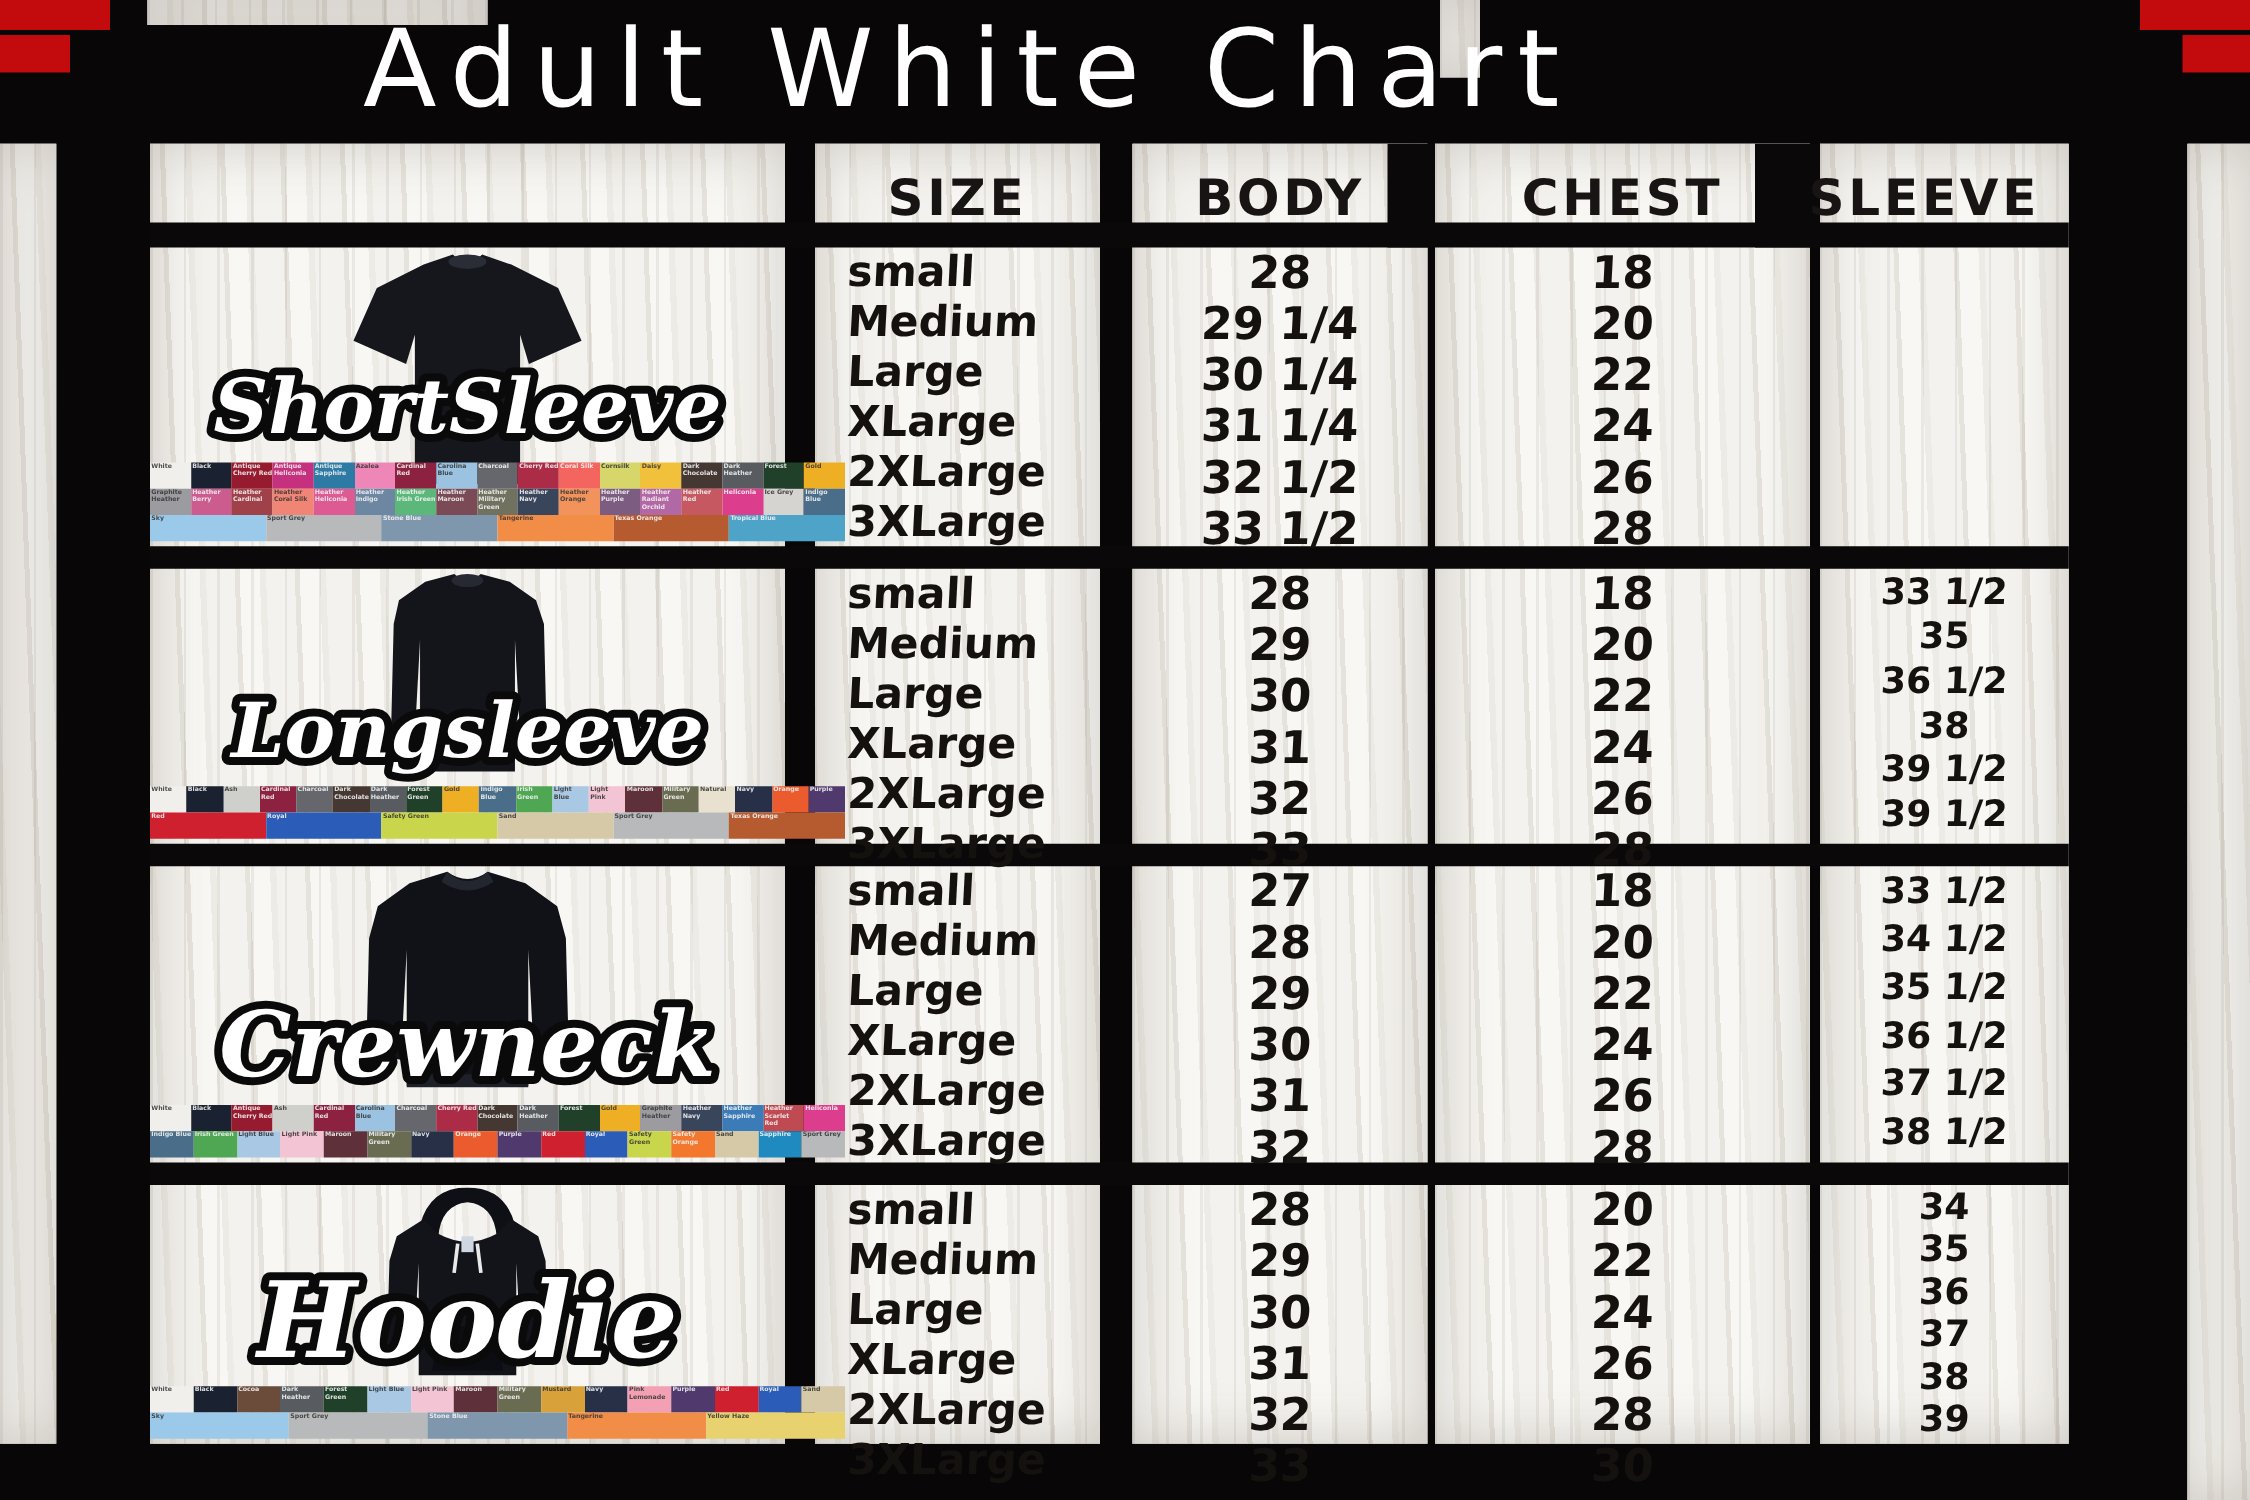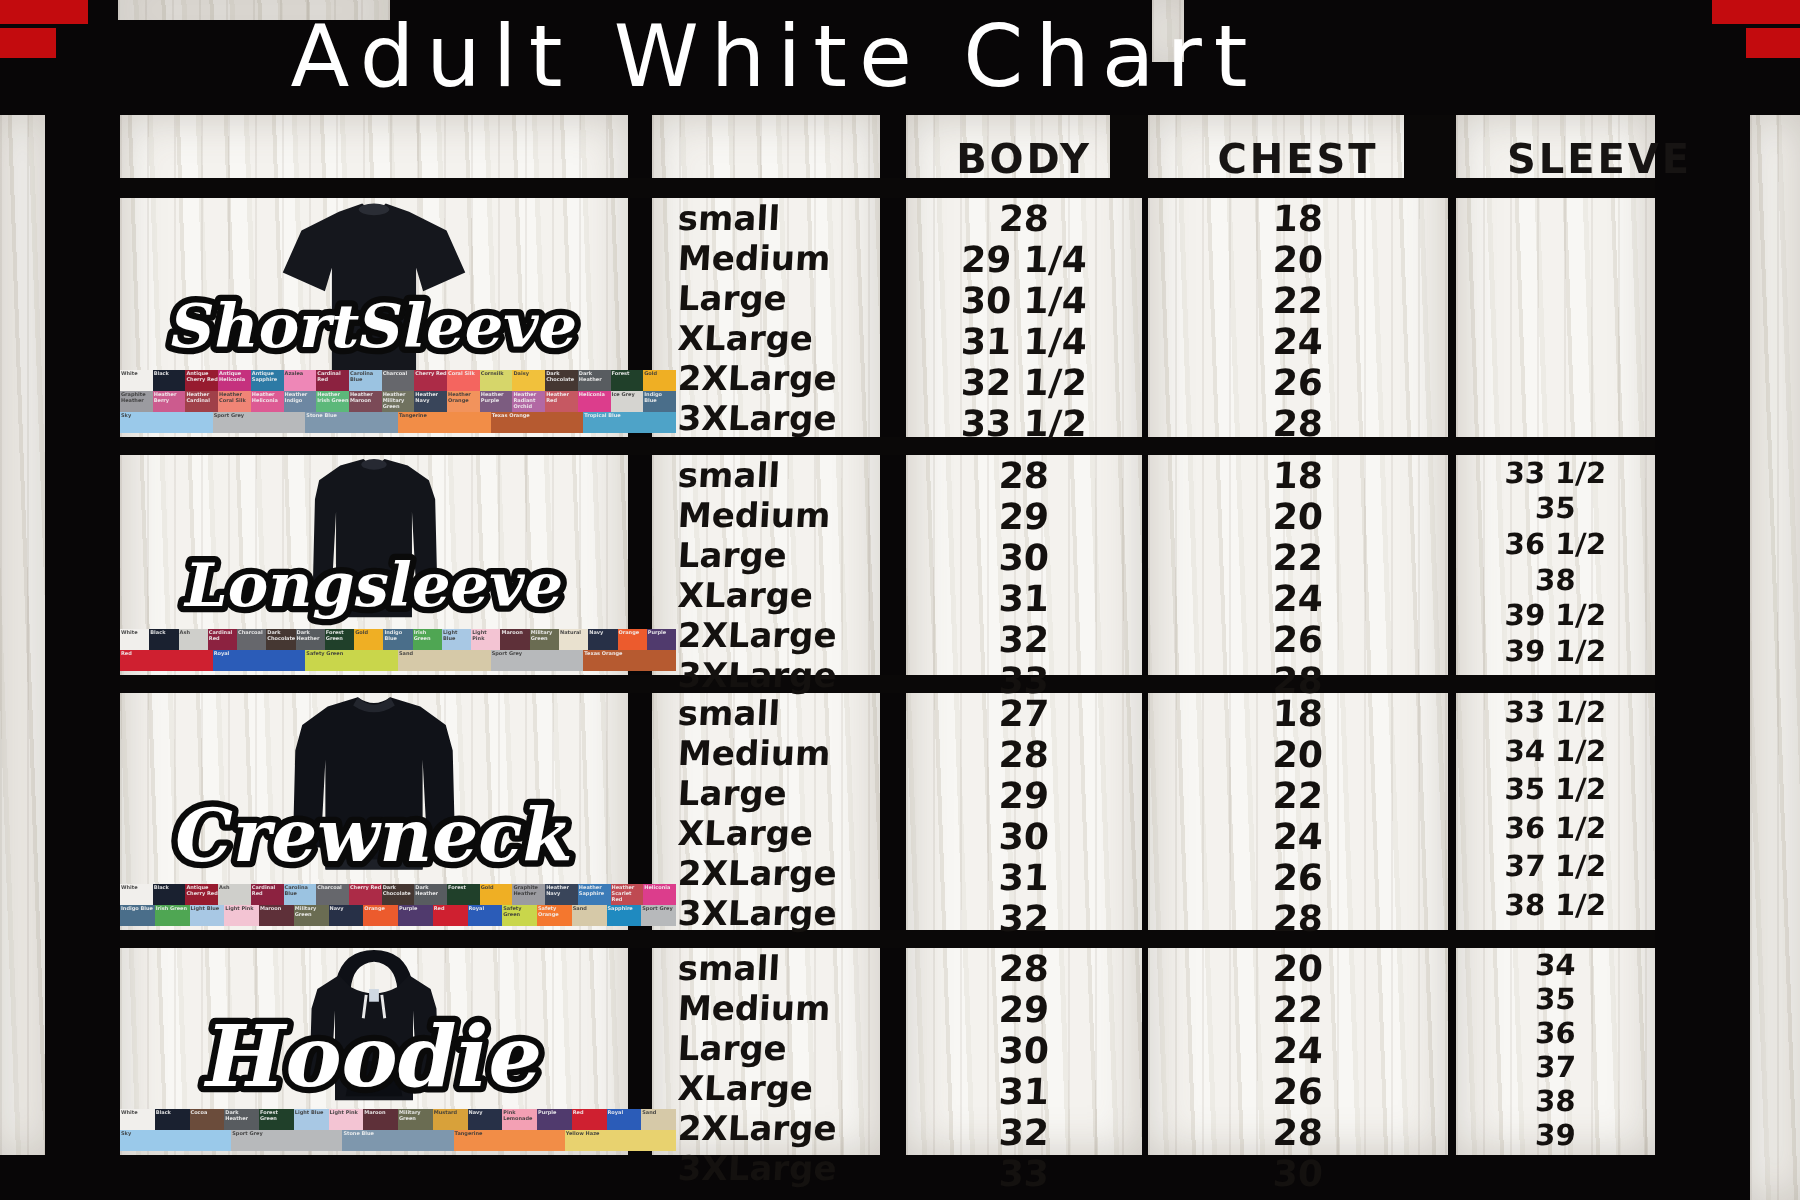--- a/index.html
+++ b/index.html
@@ -65,6 +65,7 @@
   <div class="hbar" style="top:675px;height:18px"></div>
   <div class="hbar" style="top:930px;height:18px"></div>
 
+  <div class="hdr-label" style="left:652px;width:228px">SIZE</div>
   <div class="hdr-label" style="left:906px;width:236px">BODY</div>
   <div class="hdr-label" style="left:1148px;width:300px">CHEST</div>
   <div class="hdr-label" style="left:1516px;width:167px">SLEEVE</div>

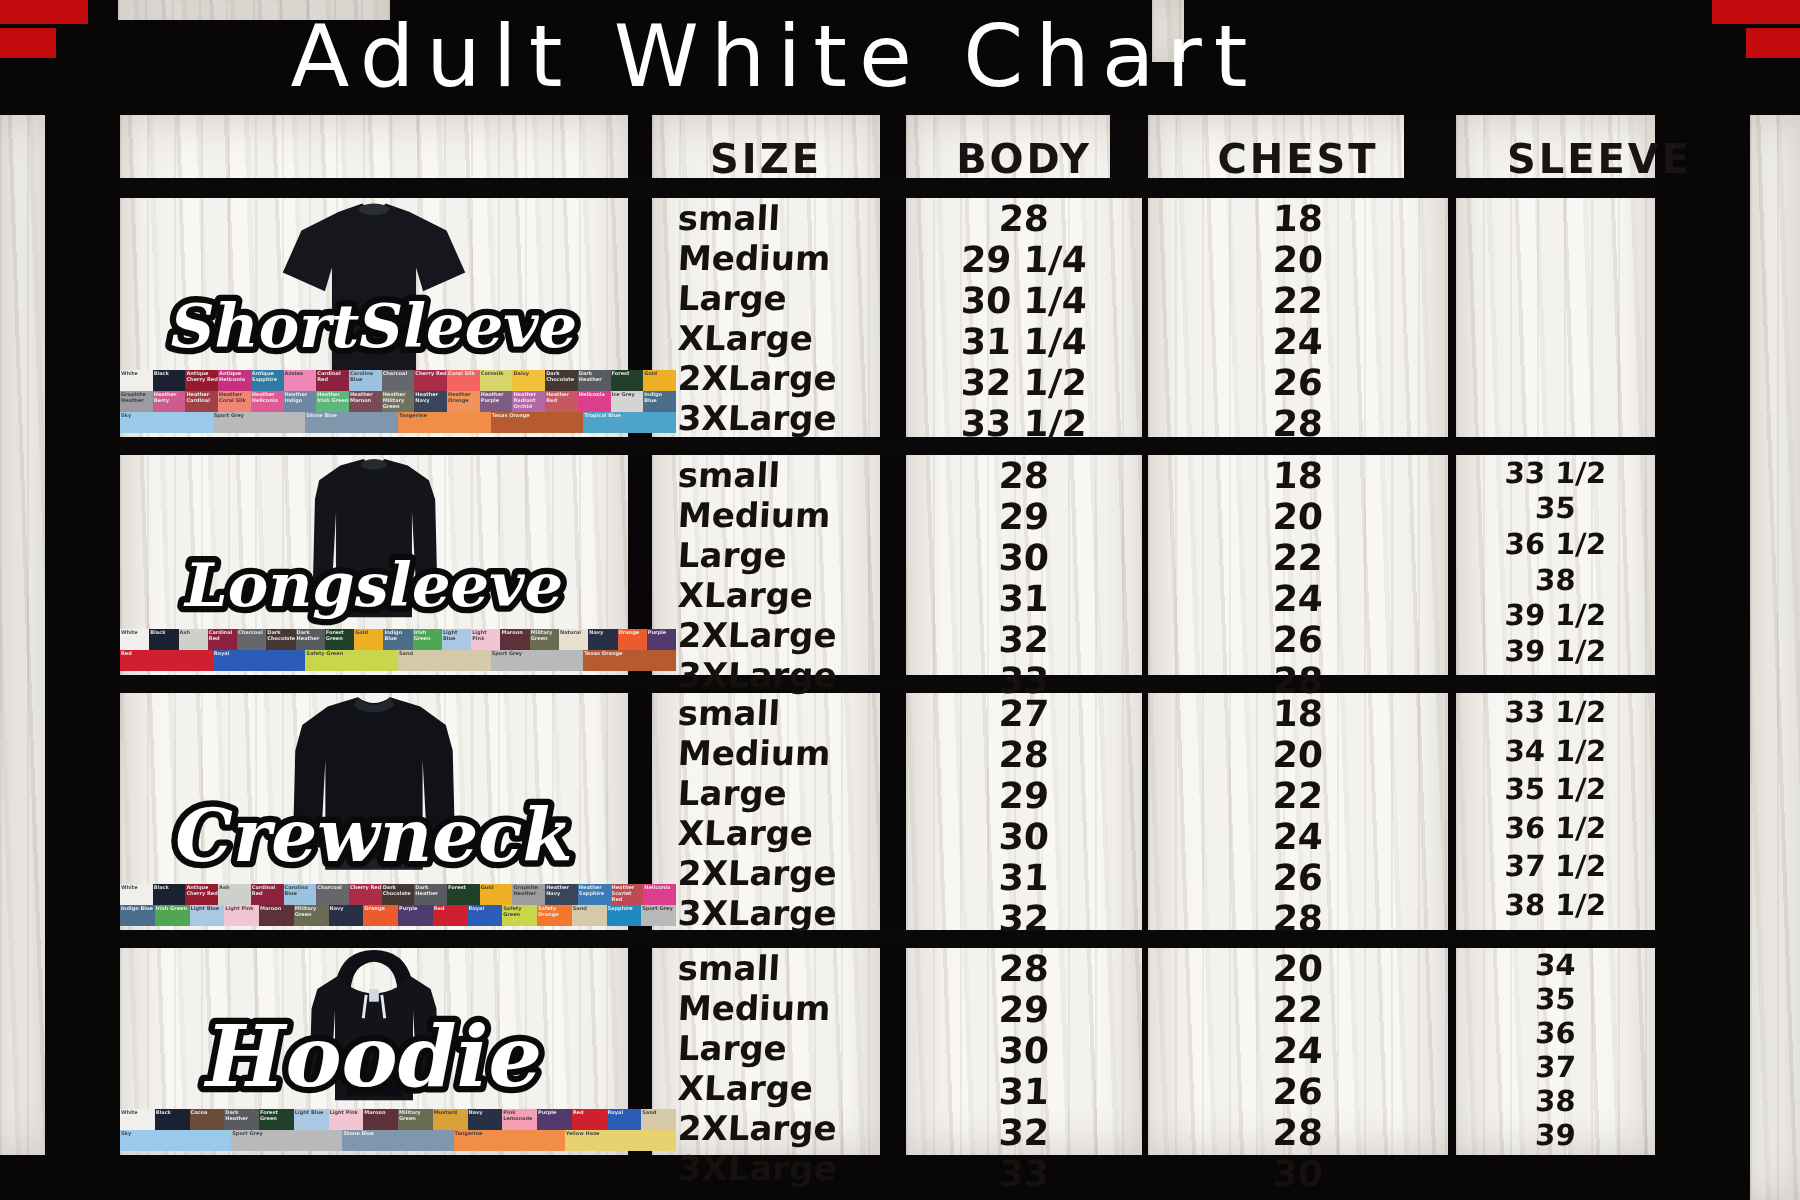--- a/index.html
+++ b/index.html
@@ -68,7 +68,7 @@
   <div class="hdr-label" style="left:652px;width:228px">SIZE</div>
   <div class="hdr-label" style="left:906px;width:236px">BODY</div>
   <div class="hdr-label" style="left:1148px;width:300px">CHEST</div>
-  <div class="hdr-label" style="left:1516px;width:167px">SLEEVE</div>
+  <div class="hdr-label" style="left:1456px;width:167px">SLEEVE</div>
 
   <div id="sections">
       <div class="cell-prod" style="top: 198px; height: 239px;">

